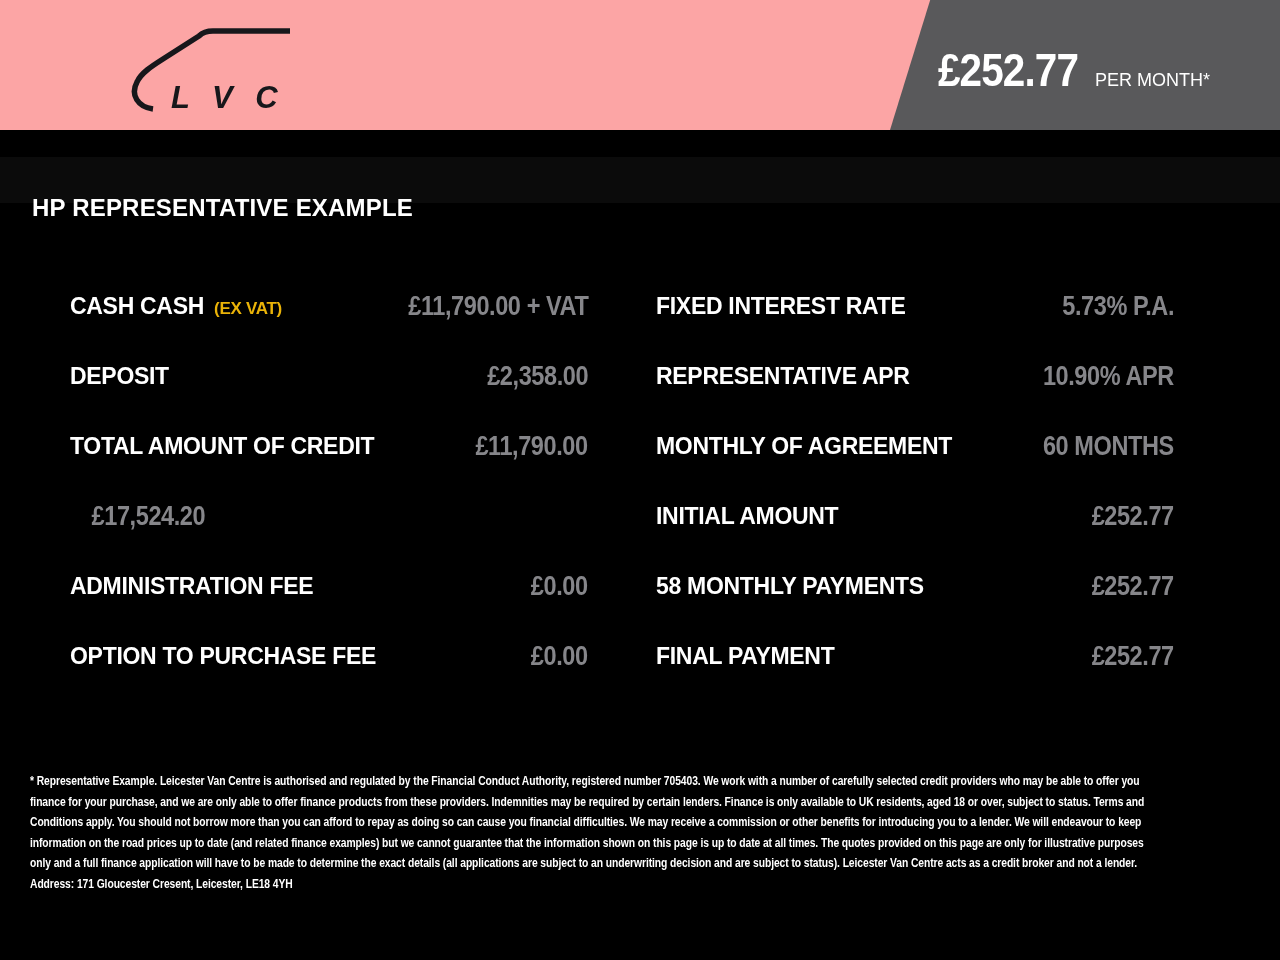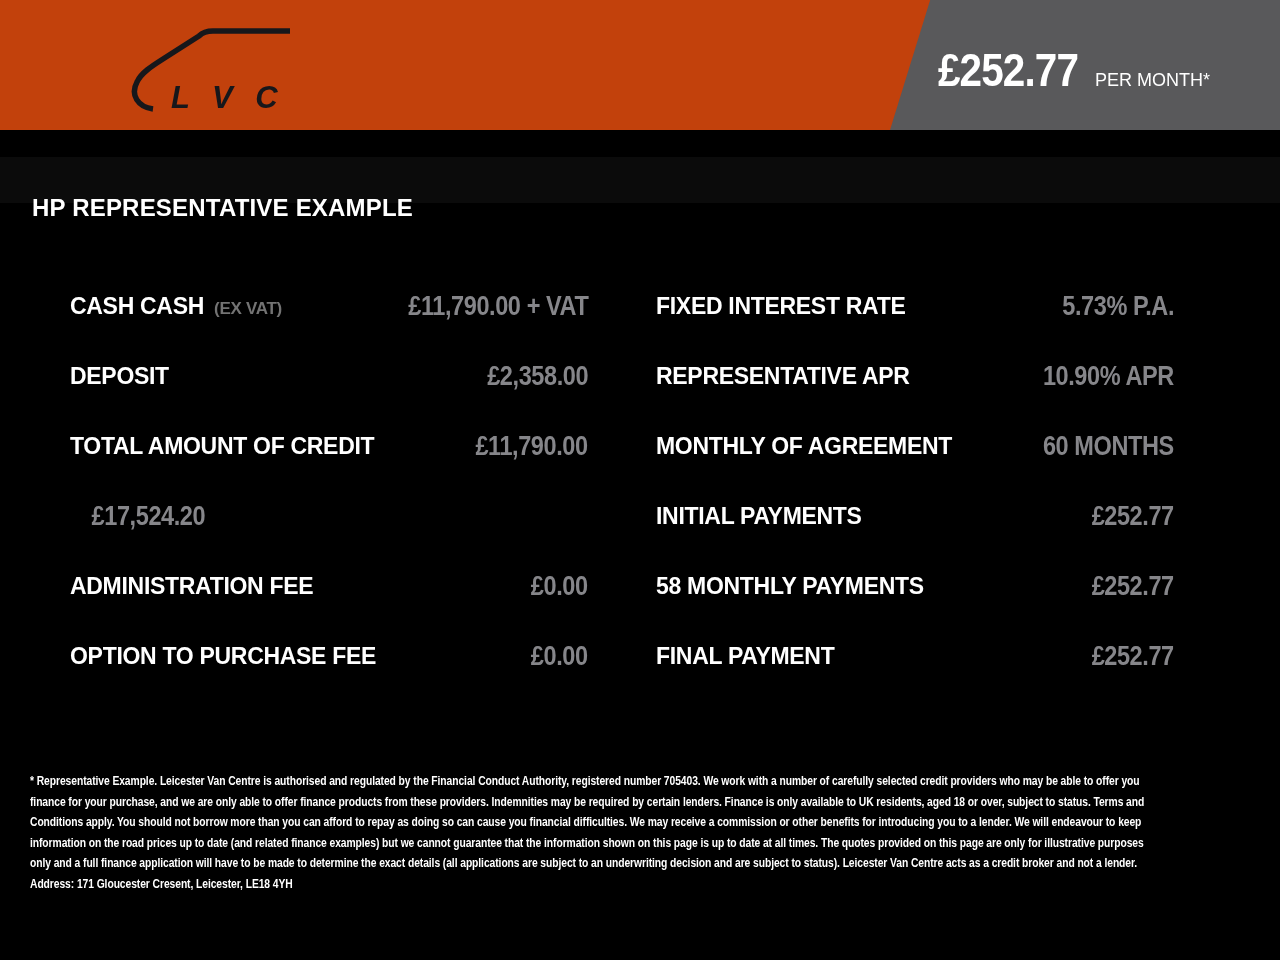--- a/index.html
+++ b/index.html
@@ -16,7 +16,7 @@
     position: absolute;
     top: 0; left: 0;
     width: 1280px; height: 130px;
-    background: #c2410c;
+    background: #fca5a5;
   }
   .logo {
     position: absolute;

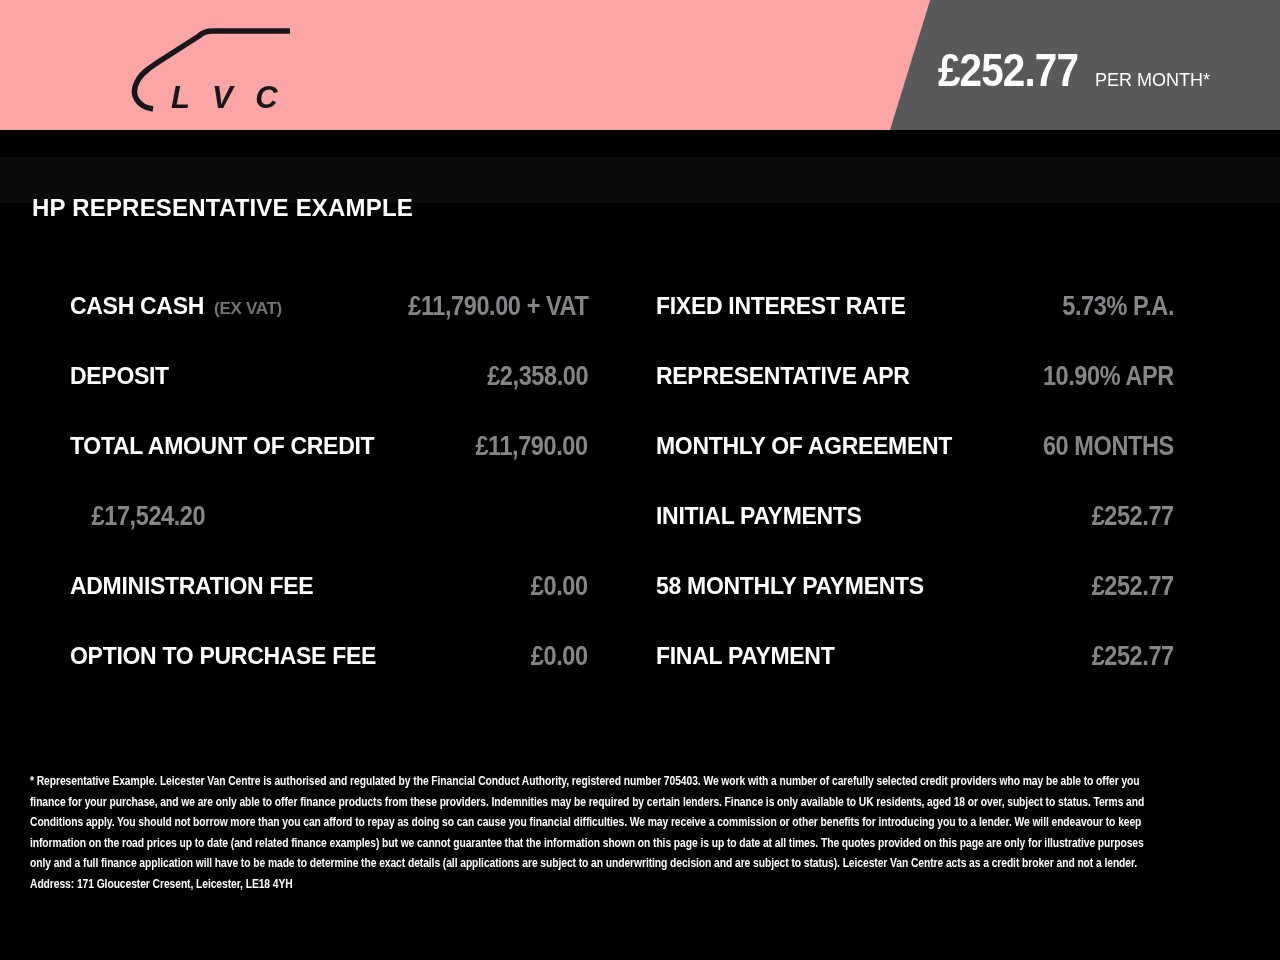--- a/index.html
+++ b/index.html
@@ -91,7 +91,7 @@
     white-space: nowrap;
   }
   .label-note {
-    color: #737373;
+    color: #eab308;
     font-size: 17px;
     font-weight: bold;
     margin-left: 10px;

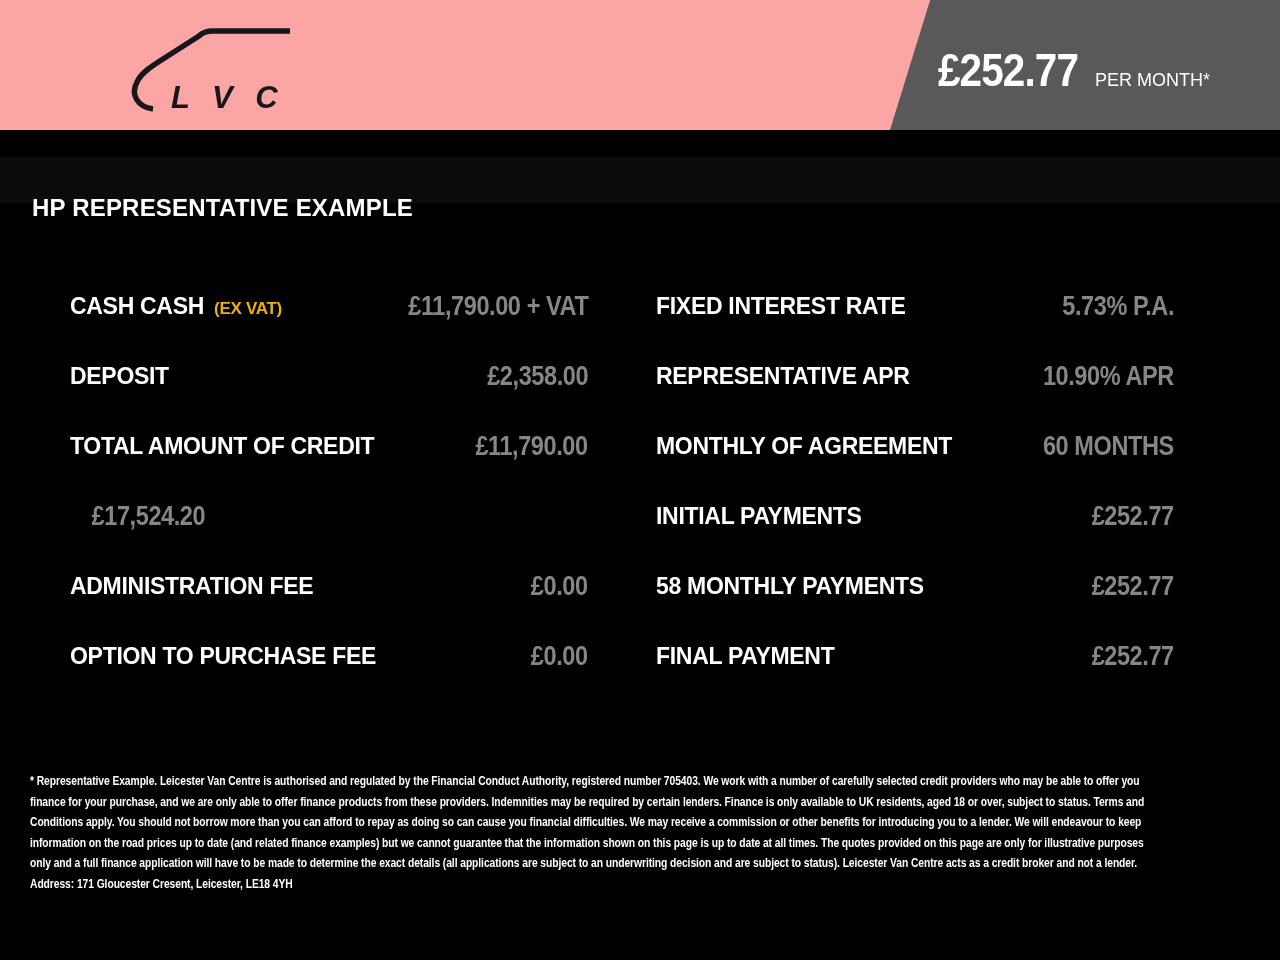--- a/index.html
+++ b/index.html
@@ -186,7 +186,7 @@
     <span class="row-value">60 MONTHS</span>
   </div>
   <div class="finance-row col-right" style="top:481px">
-    <span class="row-label">INITIAL PAYMENTS</span>
+    <span class="row-label">INITIAL AMOUNT</span>
     <span class="row-value">£252.77</span>
   </div>
   <div class="finance-row col-right" style="top:551px">

